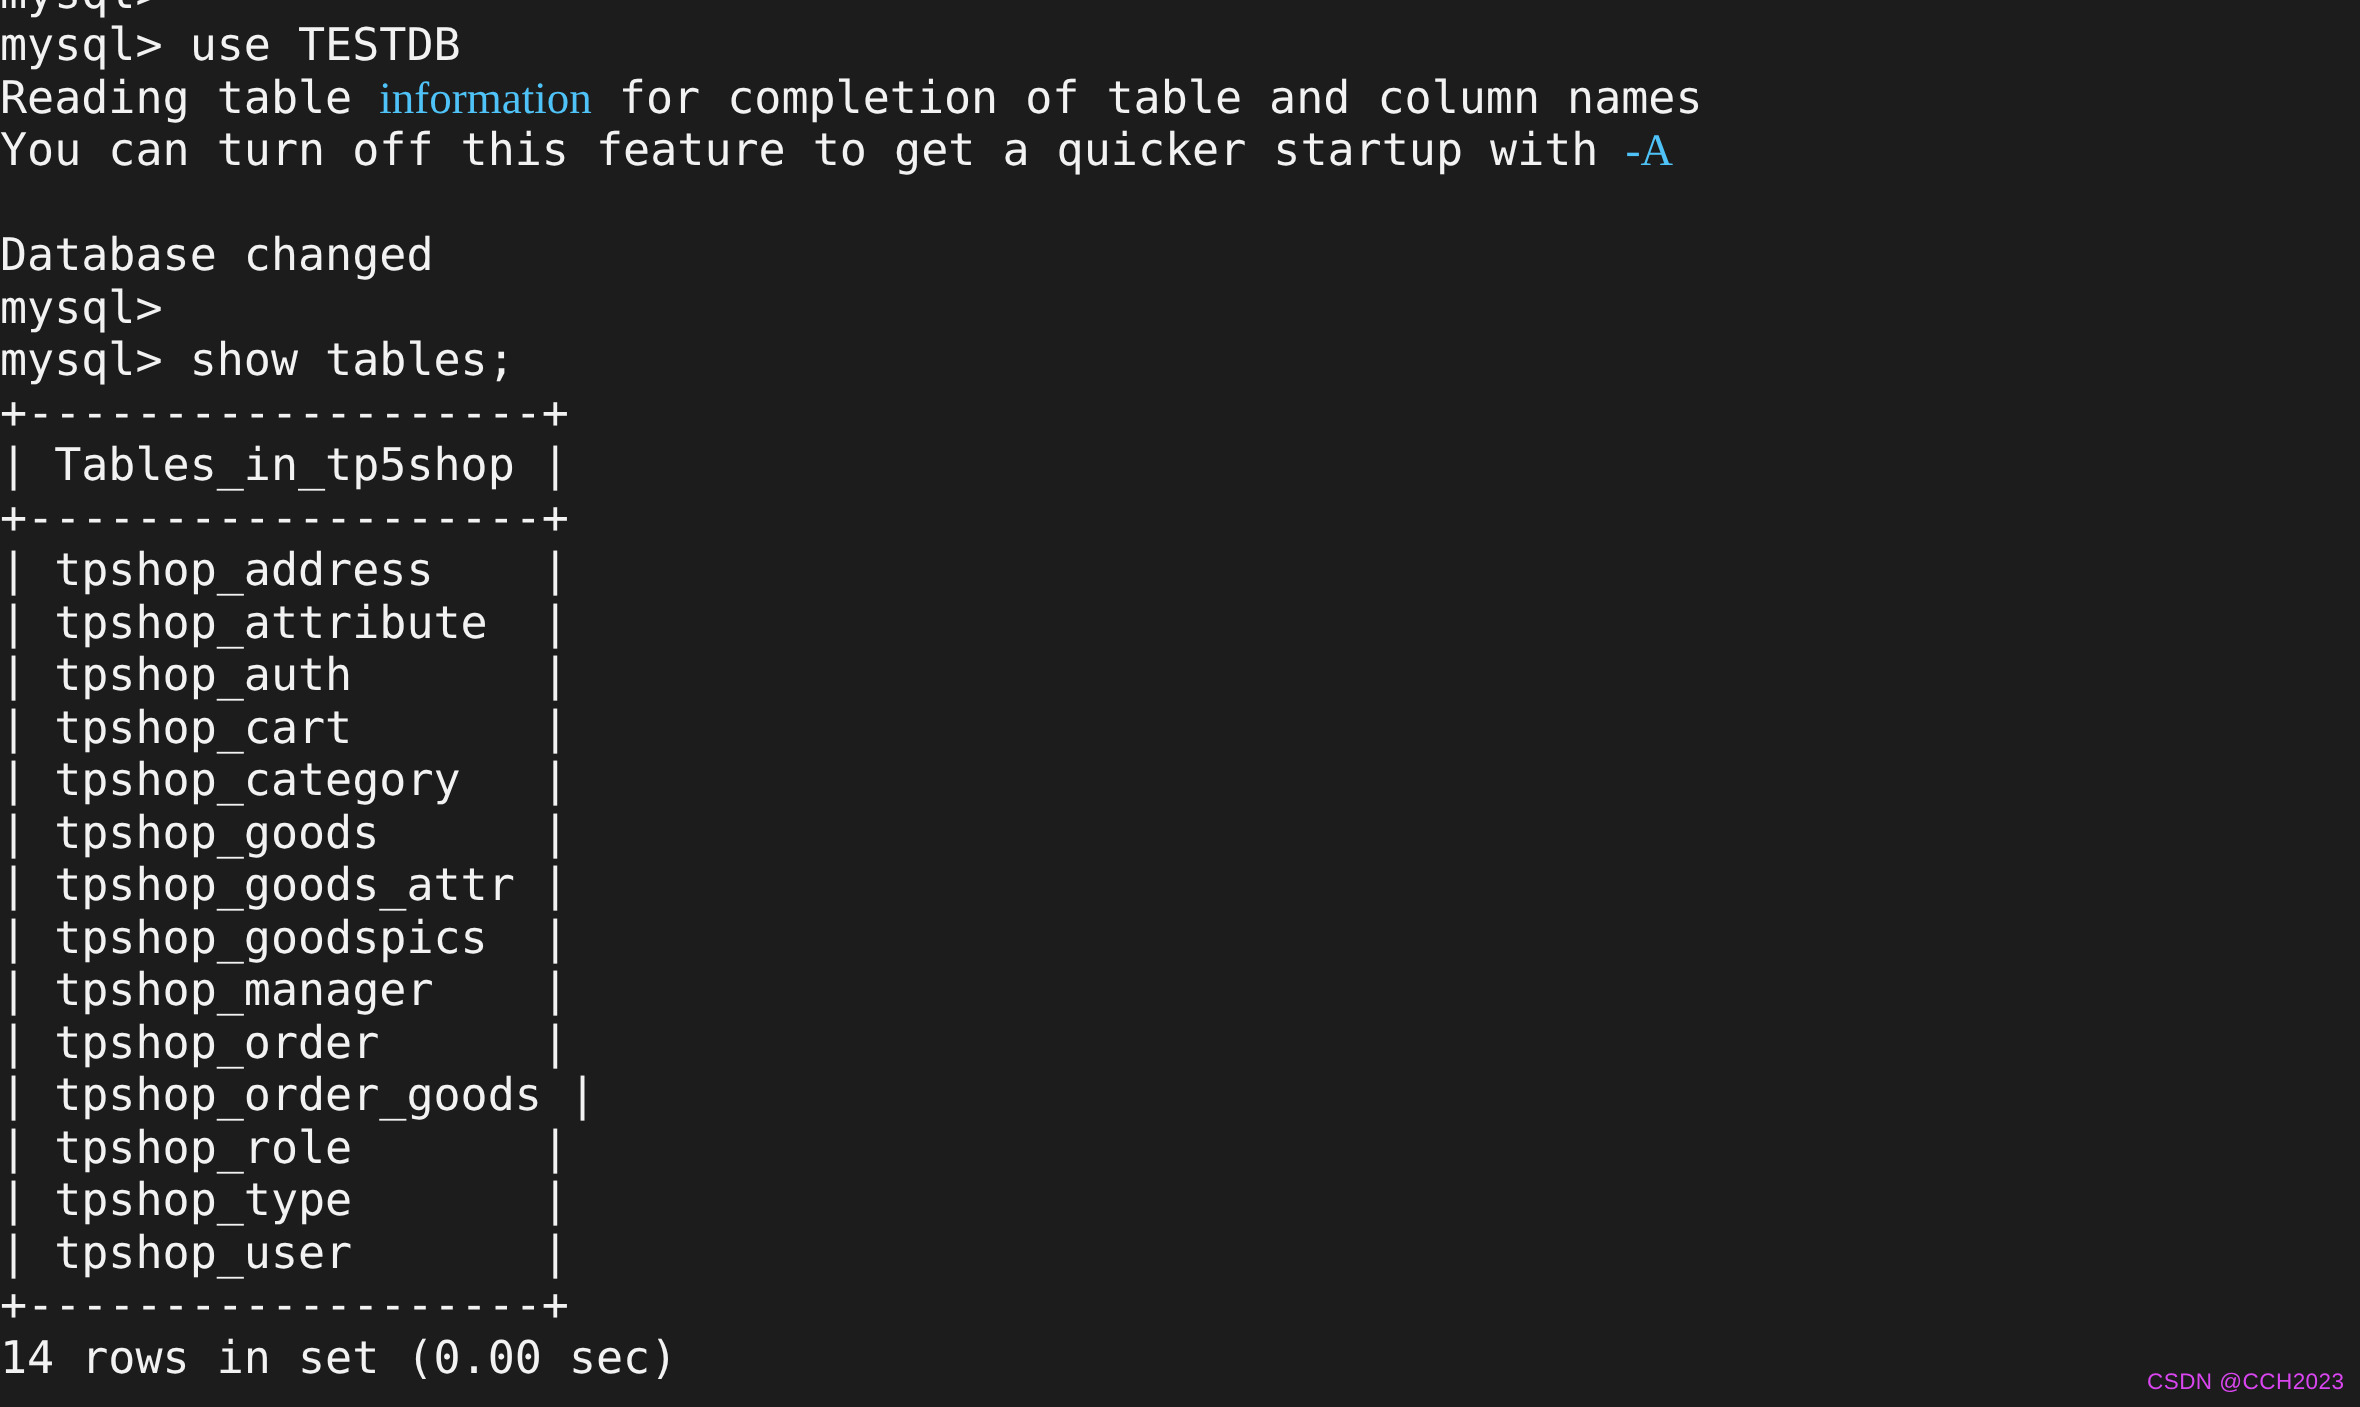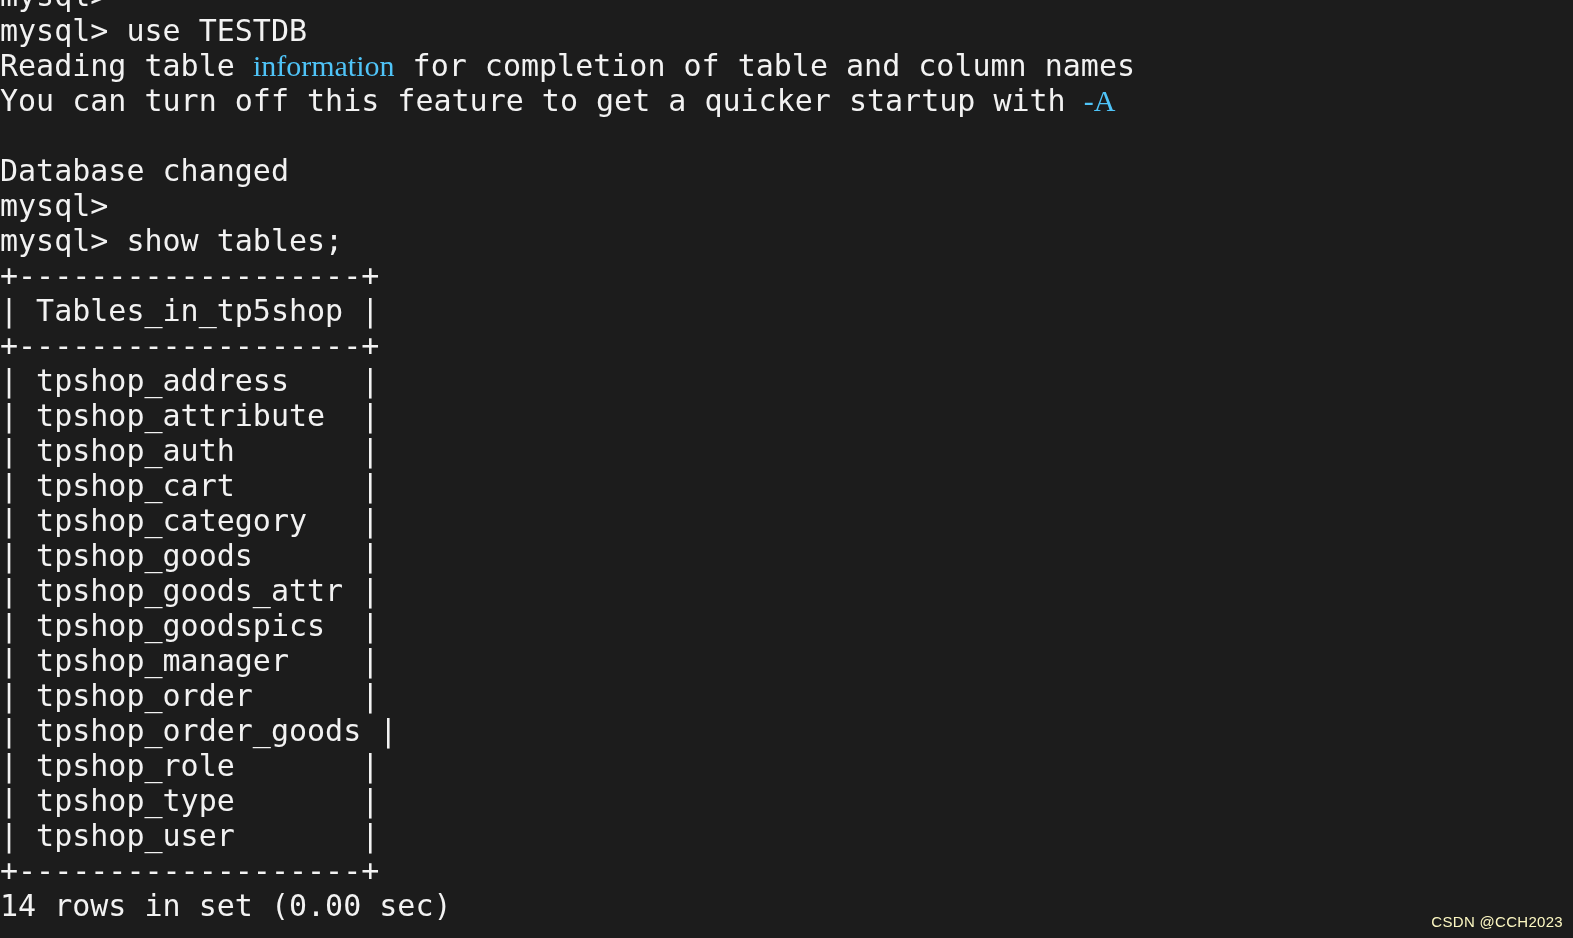--- a/index.html
+++ b/index.html
@@ -49,7 +49,7 @@
     bottom: 8px;
     font-family: "Liberation Sans", sans-serif;
     font-size: 15px;
-    color: #fef9c3;
+    color: #d946ef;
     letter-spacing: 0.3px;
     white-space: pre;
   }

